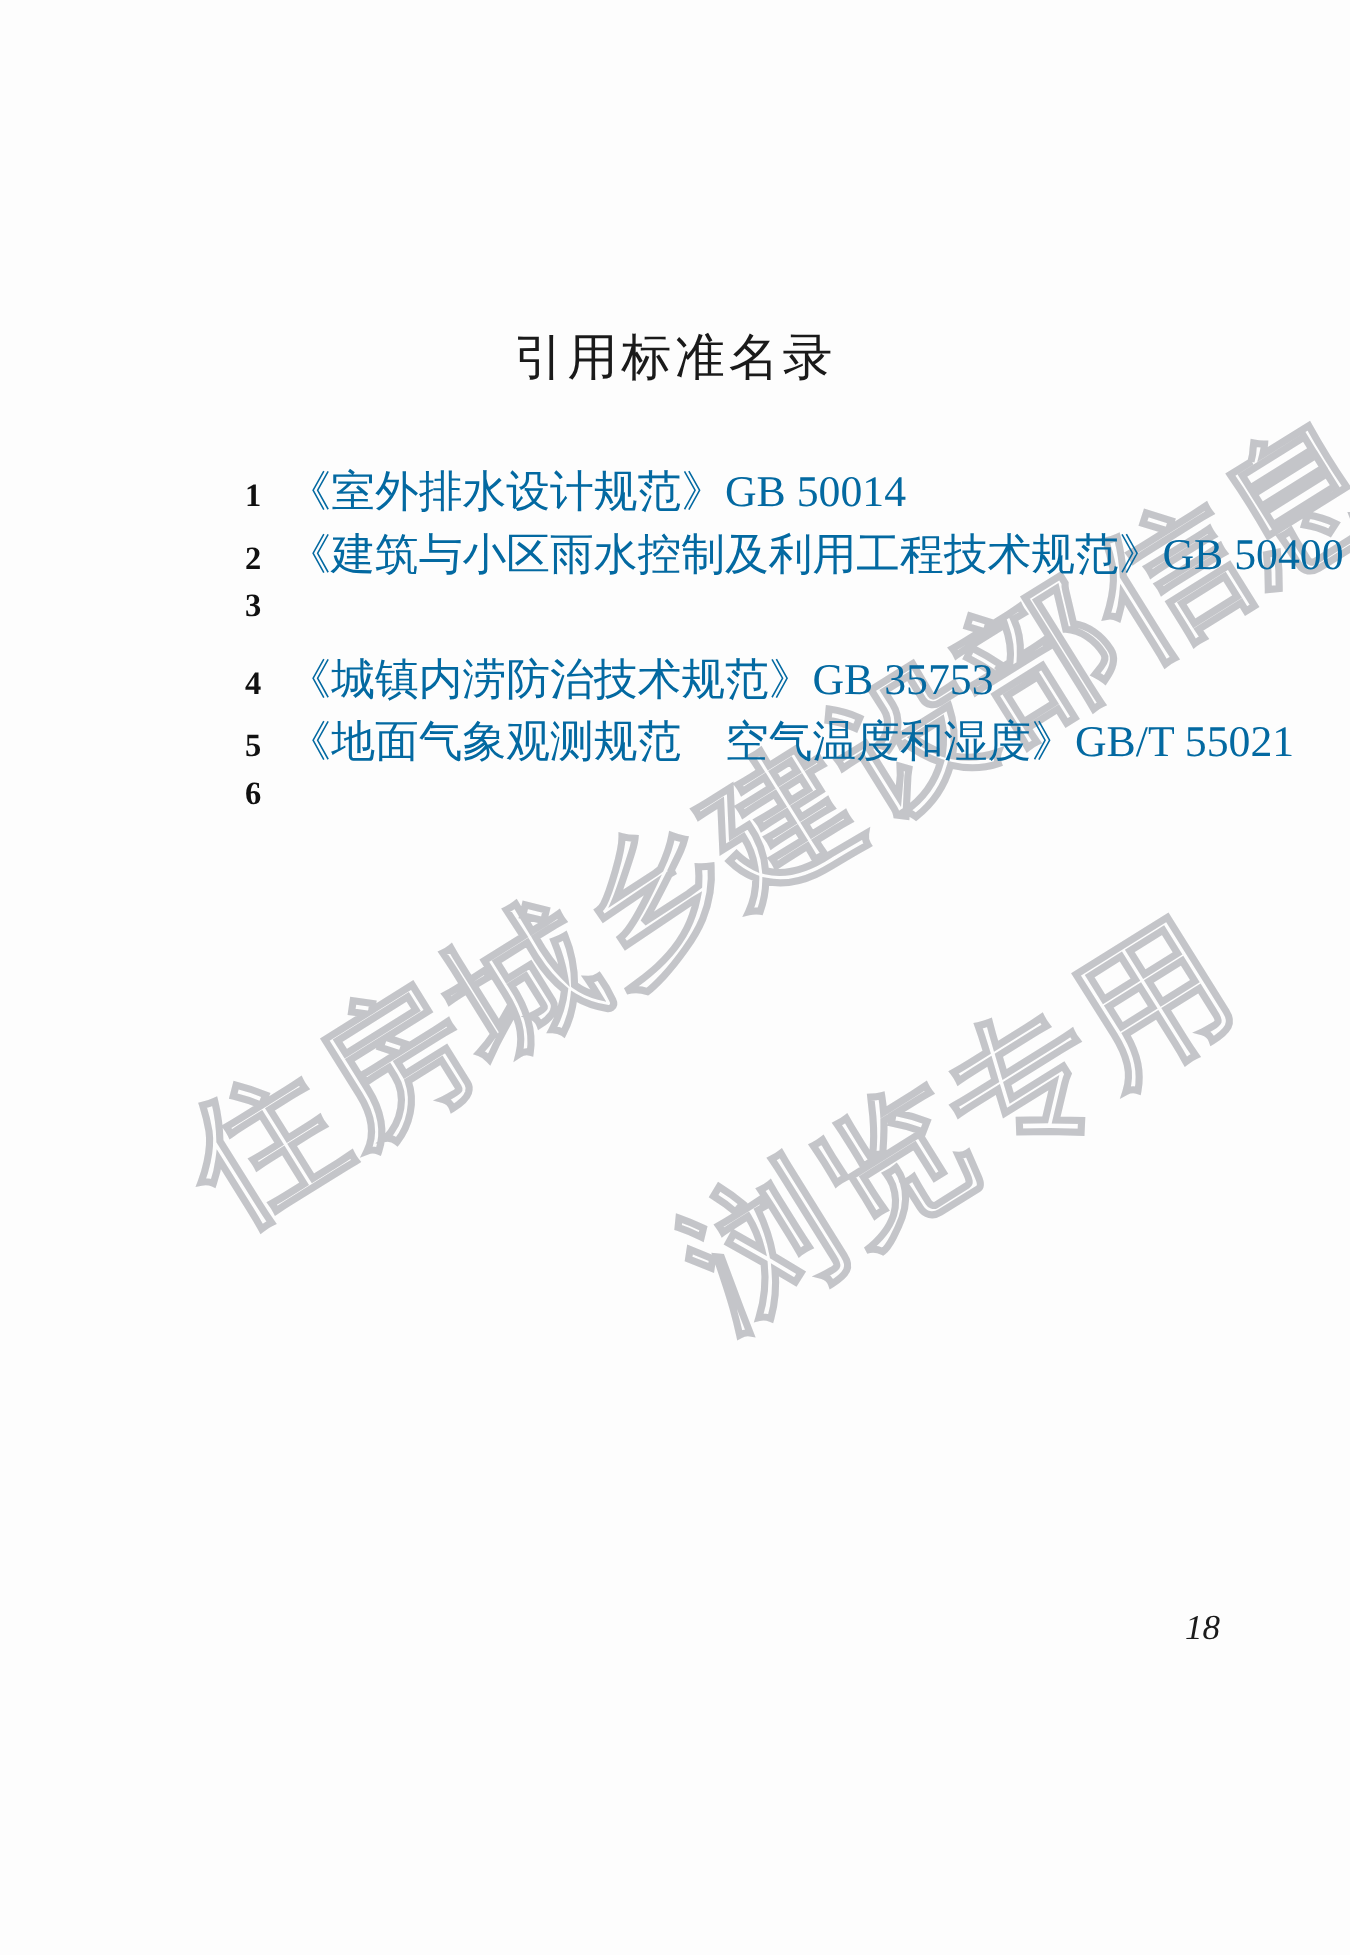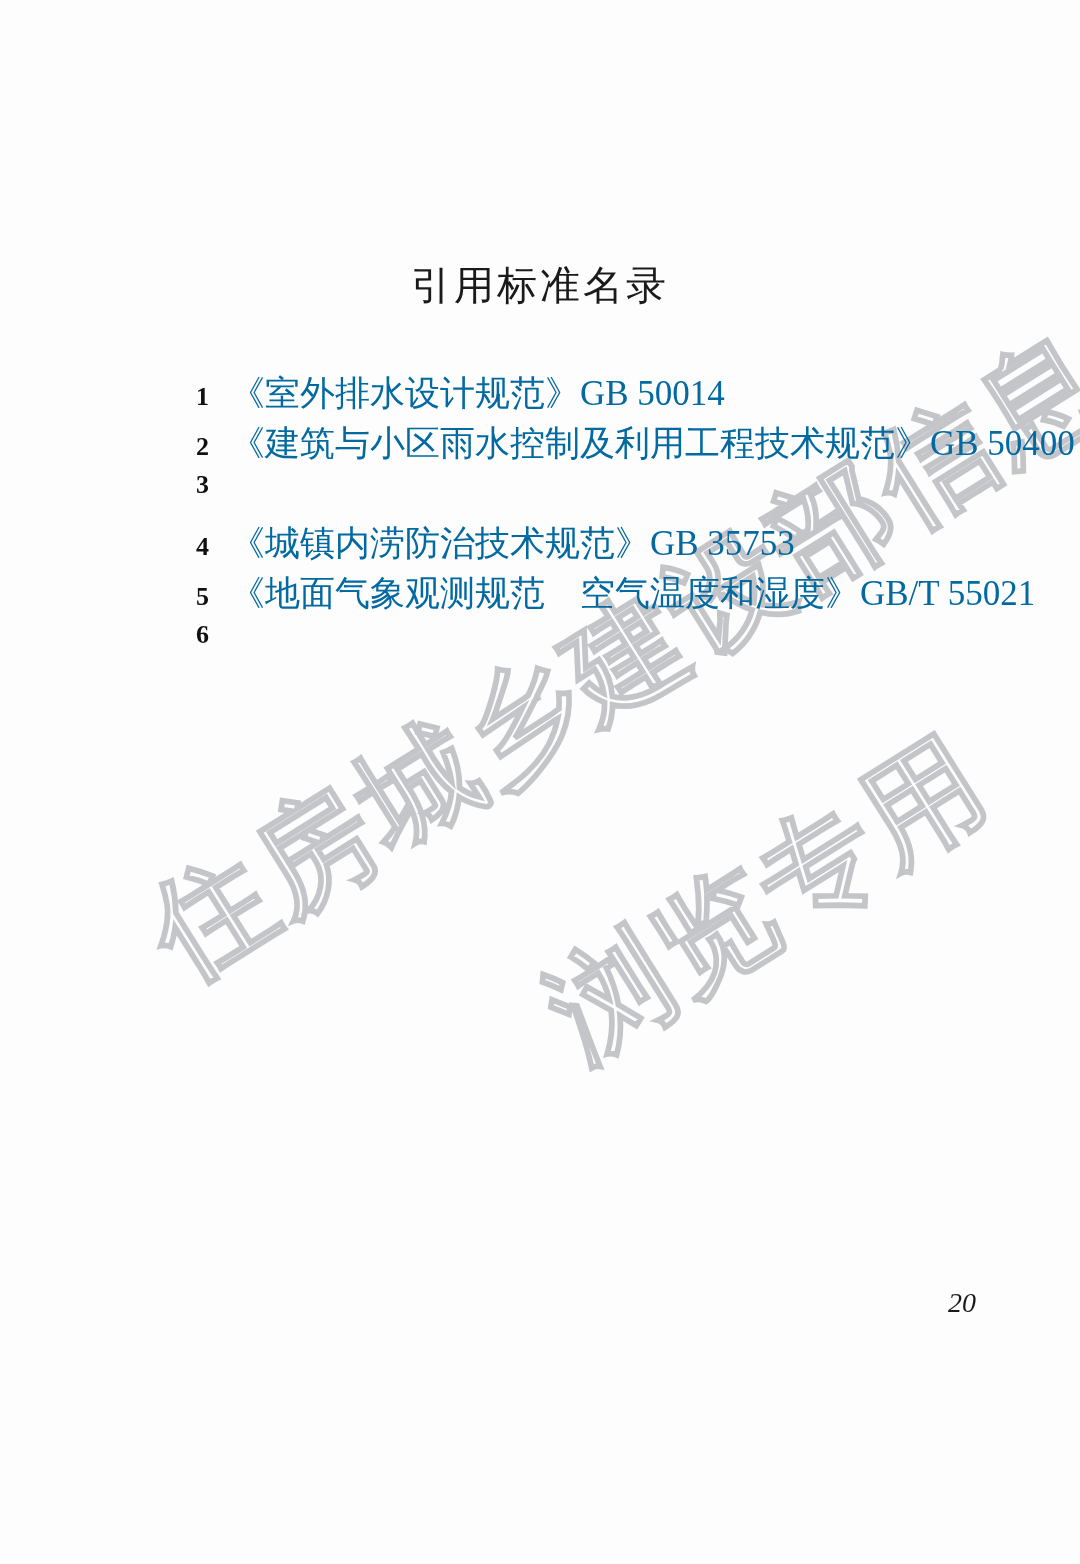--- a/index.html
+++ b/index.html
@@ -163,7 +163,7 @@
         </div>
       </div>
 
-      <div class="page-number">20</div>
+      <div class="page-number">18</div>
     </div>
 
   </div>

